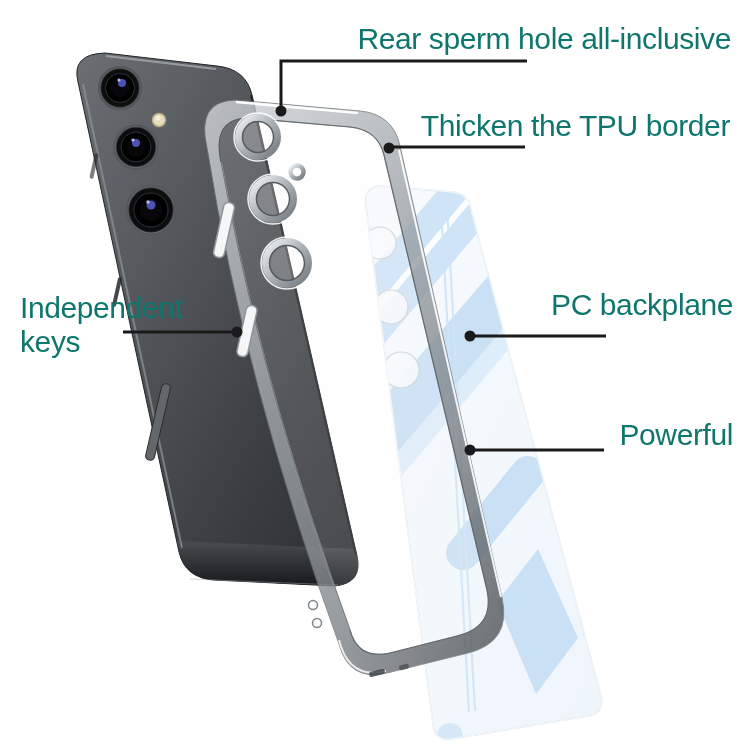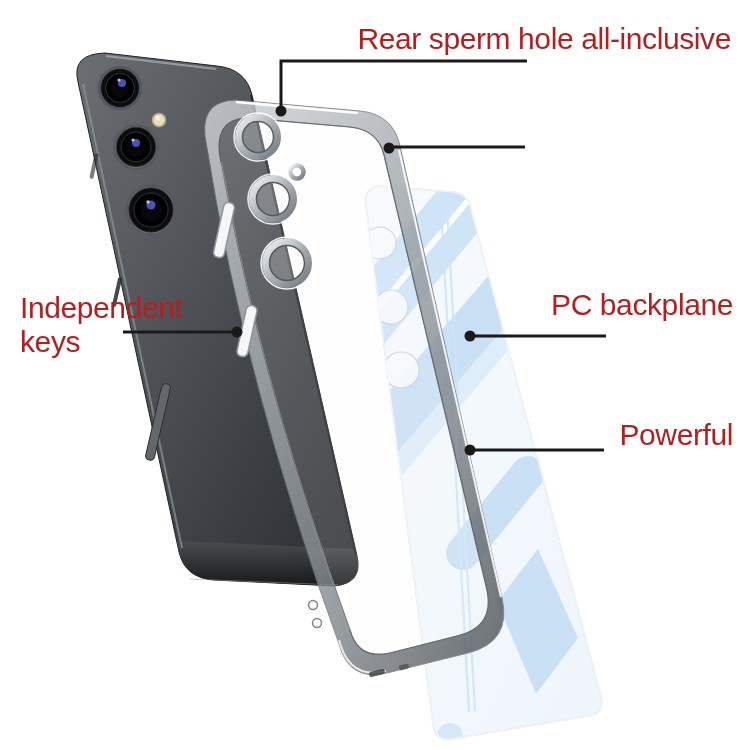--- a/index.html
+++ b/index.html
@@ -14,7 +14,7 @@
   .stage svg { position: absolute; left: 0; top: 0; }
   .callout {
     position: absolute;
-    color: #b91c1c;
+    color: #0f766e;
     font-size: 30px;
     font-weight: 400;
     letter-spacing: -0.4px;

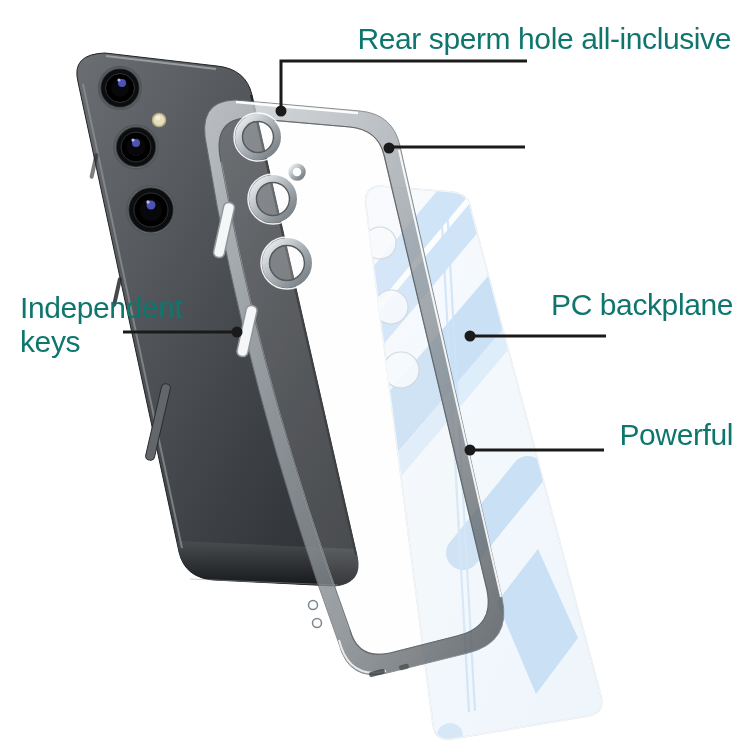--- a/index.html
+++ b/index.html
@@ -210,6 +210,9 @@
   <div class="callout" id="lbl-rear-hole">
     <span>Rear sperm hole all-inclusive</span>
   </div>
+  <div class="callout" id="lbl-tpu-border">
+    <span>Thicken the TPU border</span>
+  </div>
   <div class="callout" id="lbl-backplane">
     <span>PC backplane</span>
   </div>

